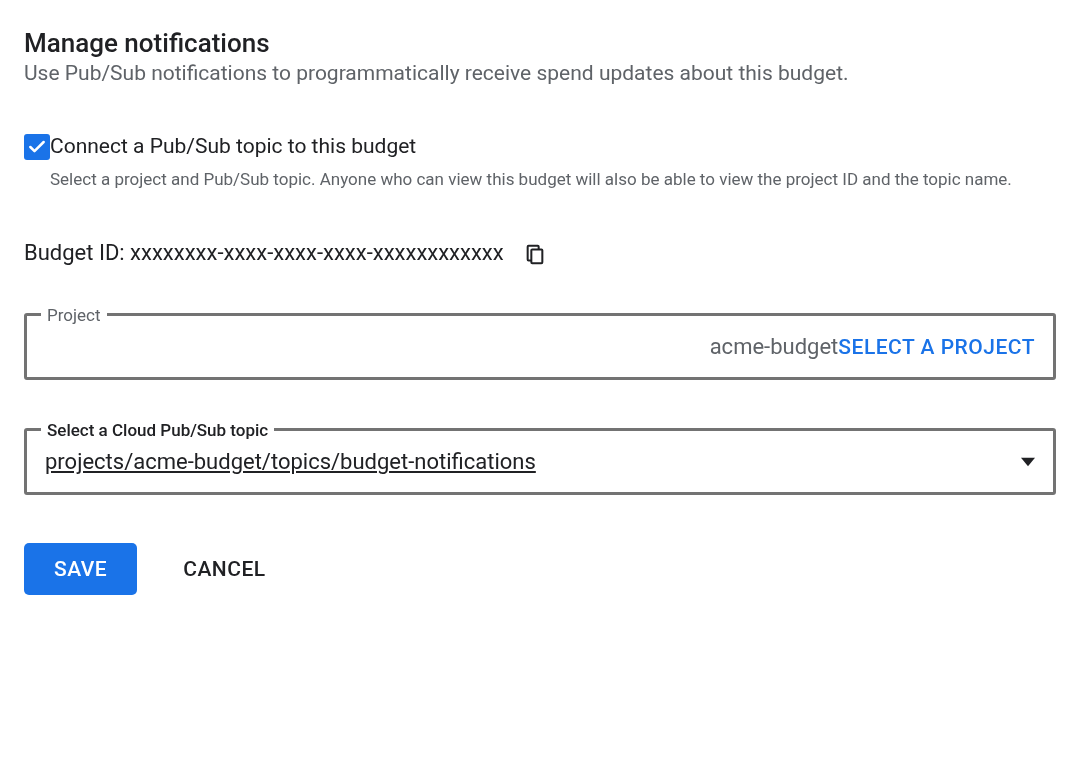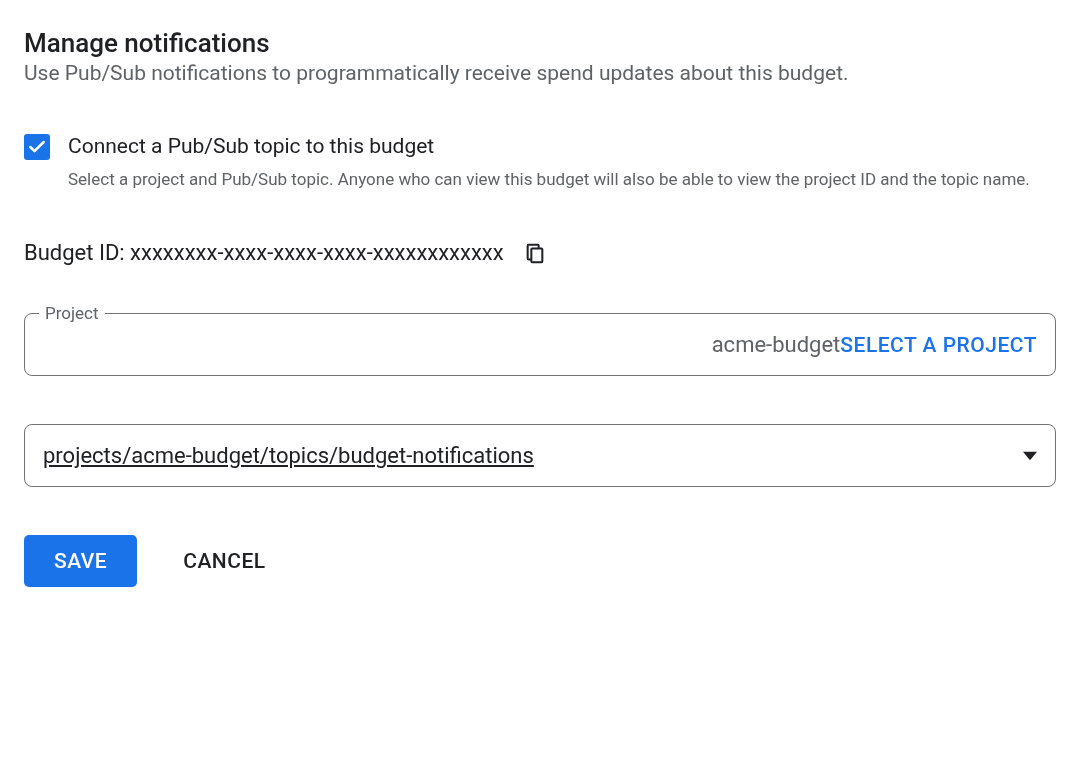--- a/index.html
+++ b/index.html
@@ -29,7 +29,7 @@
     .checkbox-row {
       display: flex;
       align-items: flex-start;
-      gap: 18px;
+      gap: 0;
       margin-bottom: 48px;
     }
     .checkbox {

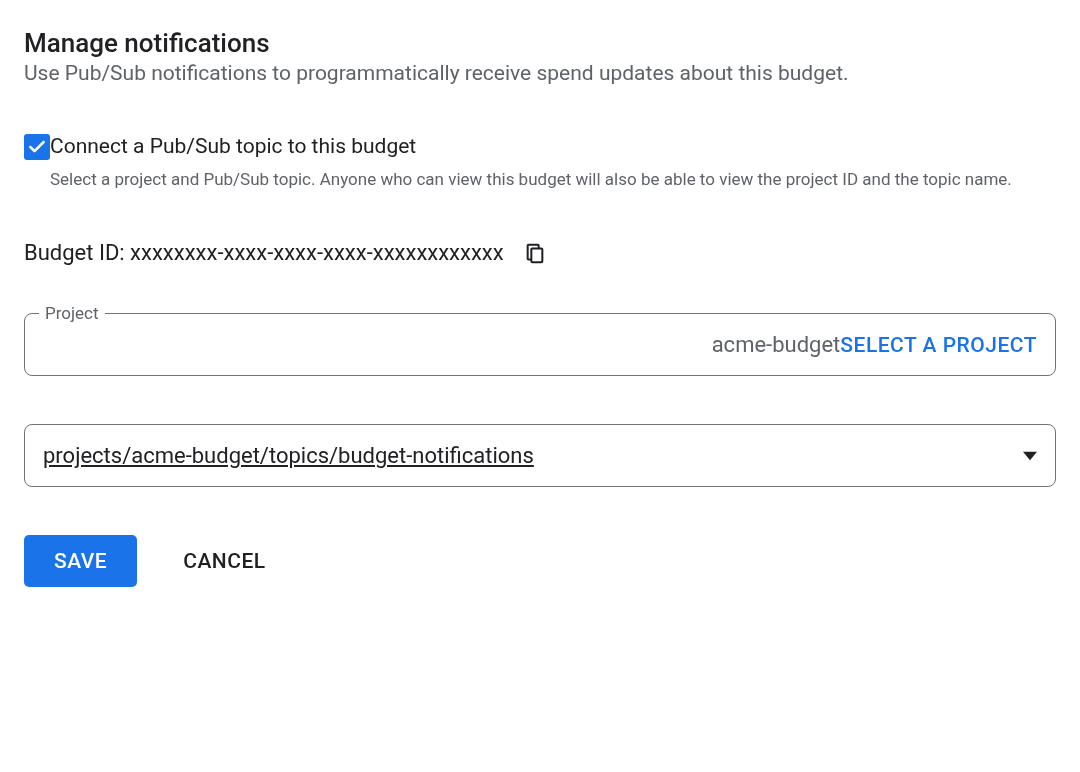--- a/index.html
+++ b/index.html
@@ -64,7 +64,7 @@
     }
     .budget-id-row {
       display: flex;
-      align-items: center;
+      align-items: flex-end;
       gap: 20px;
       margin-bottom: 48px;
     }

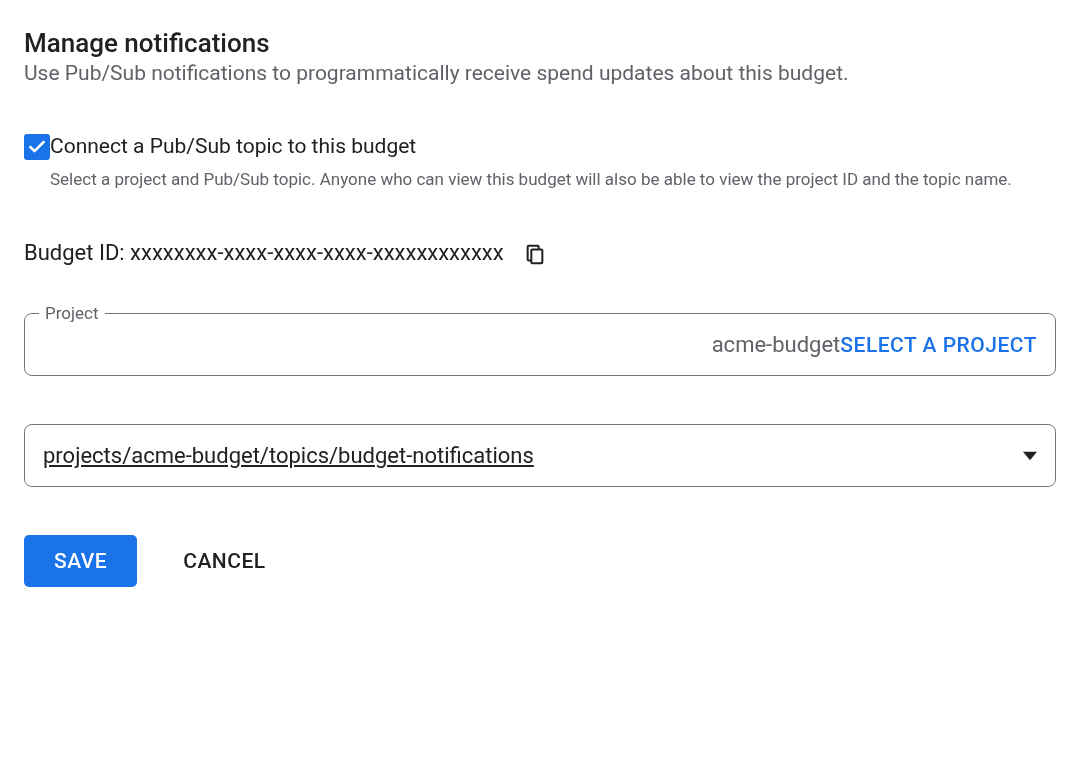--- a/index.html
+++ b/index.html
@@ -84,8 +84,8 @@
     }
     .field {
       position: relative;
-      border: 1px solid #737373;
-      border-radius: 8px;
+      border: 3px solid #737373;
+      border-radius: 3px;
       margin-bottom: 48px;
       display: flex;
       align-items: center;

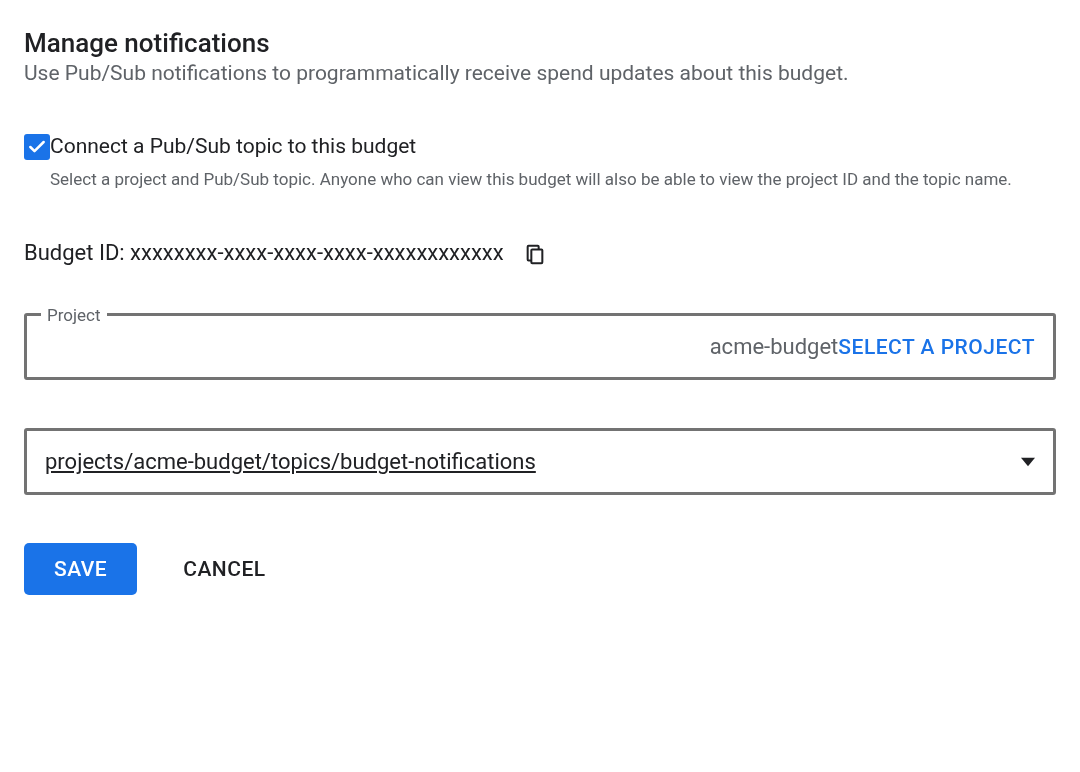--- a/index.html
+++ b/index.html
@@ -205,6 +205,7 @@
 </div>
 
 <div class="field">
+  <span class="field-label-dark">Select a Cloud Pub/Sub topic</span>
   <span class="field-value-dark">projects/acme-budget/topics/budget-notifications</span>
   <span class="dropdown-arrow">
     <svg viewBox="0 0 10 6" fill="#202124">

